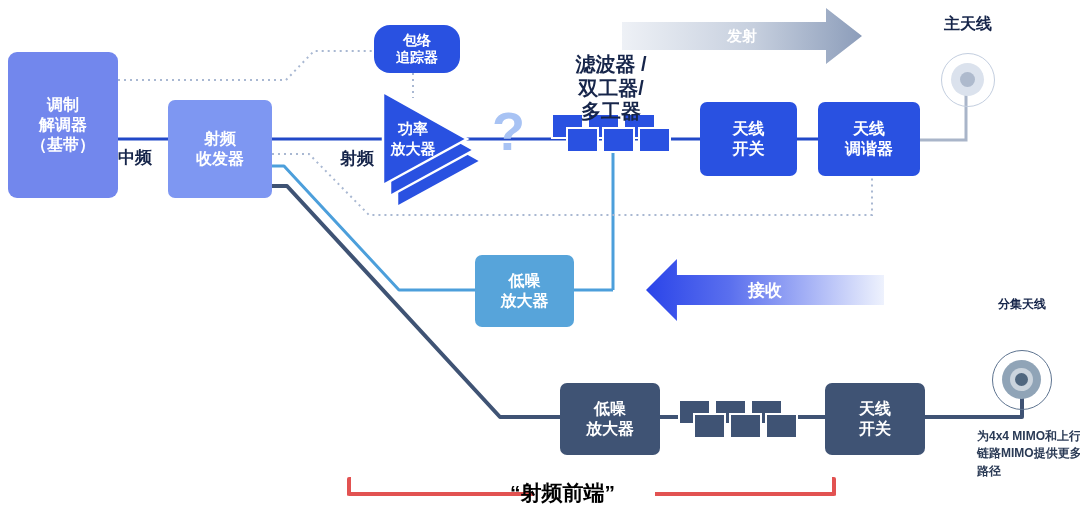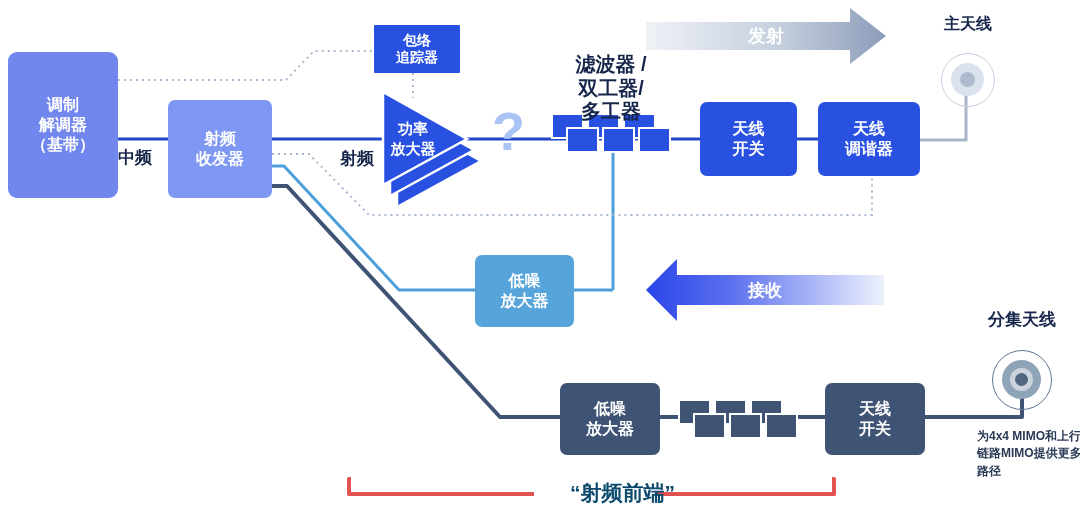--- a/index.html
+++ b/index.html
@@ -108,7 +108,7 @@
 收发器</span>
   </div>
 
-  <div class="node royal" style="left:374px; top:25px; width:86px; height:48px; font-size:14px; border-radius:1px;">
+  <div class="node royal" style="left:374px; top:25px; width:86px; height:48px; font-size:14px; border-radius:16px;">
     <span>包络
 追踪器</span>
   </div>

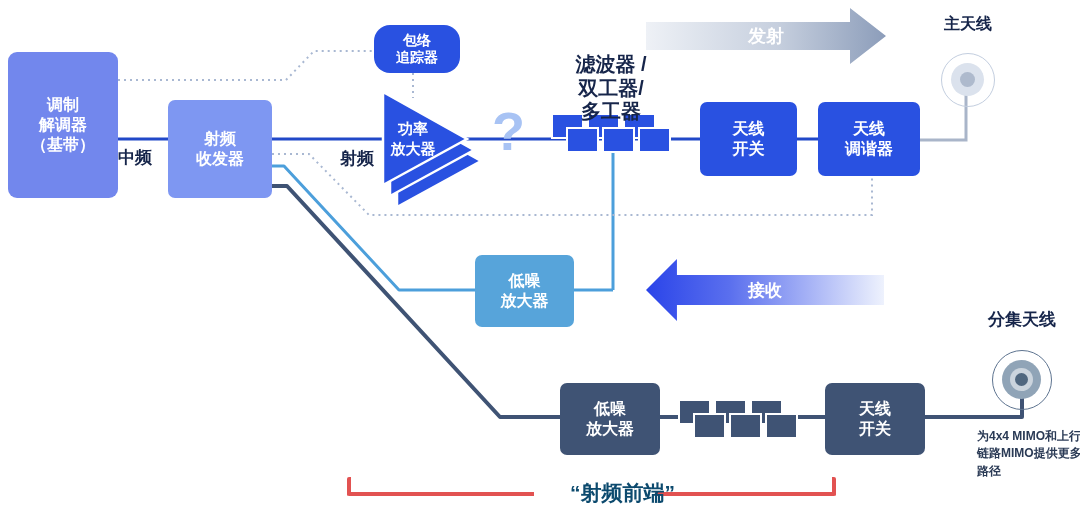--- a/index.html
+++ b/index.html
@@ -37,11 +37,11 @@
 
   
   .tx-arrow {
-    position:absolute; left:646px; top:8px; width:240px; height:56px;
+    position:absolute; left:622px; top:8px; width:240px; height:56px;
     background:linear-gradient(90deg,#EEF1F6 0%,#C6CFDE 55%,#8C9DBA 100%);
     clip-path:polygon(0 25%,85% 25%,85% 0%,100% 50%,85% 100%,85% 75%,0 75%);
     display:flex; align-items:center; justify-content:center;
-    color:#ffffff; font-weight:bold; font-size:18px;
+    color:#ffffff; font-weight:bold; font-size:15px;
   }
   .rx-arrow {
     position:absolute; left:646px; top:259px; width:238px; height:62px;

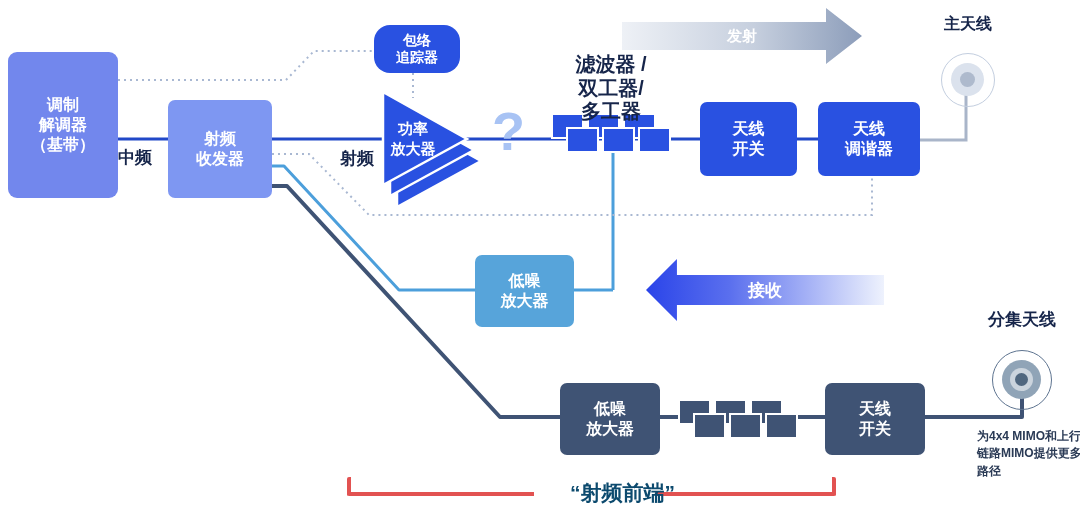--- a/index.html
+++ b/index.html
@@ -189,7 +189,7 @@
 
   <div class="pathlabel" style="left:928px; top:14px; width:80px; font-size:16px;">主天线</div>
 
-  <div class="pathlabel" style="left:982px; top:308px; width:80px; font-size:17px;">分集天线</div>
+  <div class="pathlabel" style="left:982px; top:296px; width:80px; font-size:12px;">分集天线</div>
 
   <div class="small-note" style="left:977px; top:428px; width:110px;">为4x4 MIMO和上行
 链路MIMO提供更多

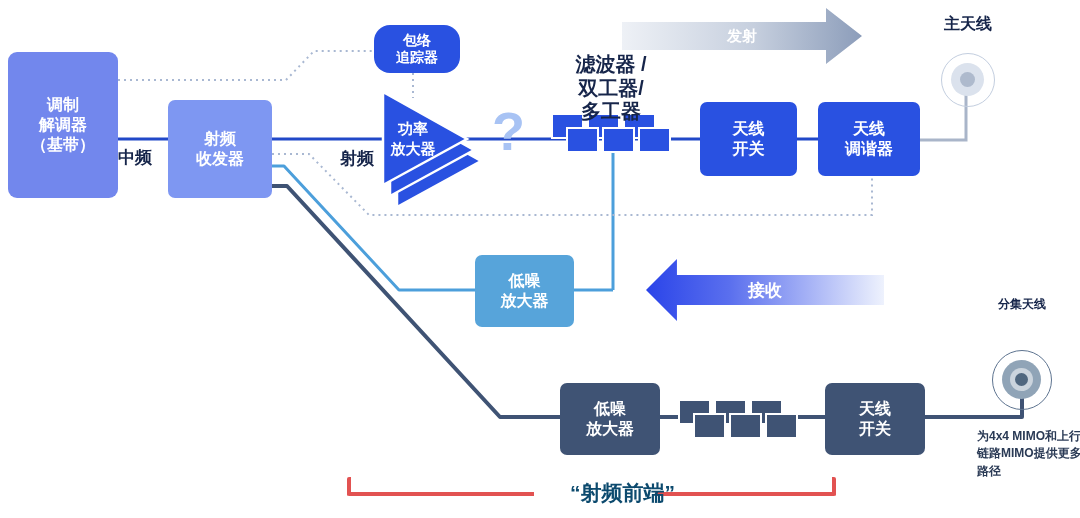--- a/index.html
+++ b/index.html
@@ -63,8 +63,8 @@
                border-left:4px solid #E25251; border-bottom:4px solid #E25251; border-radius:2px 0 0 2px;}
   .brk-right { position:absolute; left:655px; top:477px; width:177px; height:15px;
                border-right:4px solid #E25251; border-bottom:4px solid #E25251; border-radius:0 2px 2px 0;}
-  .rffe { position:absolute; left:545px; top:479px; width:155px; text-align:center;
-          color:#0c4a6e; font-size:21px; font-weight:bold; }
+  .rffe { position:absolute; left:485px; top:479px; width:155px; text-align:center;
+          color:#000000; font-size:21px; font-weight:bold; }
 
   .pa-text { position:absolute; left:378px; top:119px; width:70px; text-align:center;
              color:#ffffff; font-weight:bold; font-size:15px; line-height:1.3; white-space:pre-line; }

